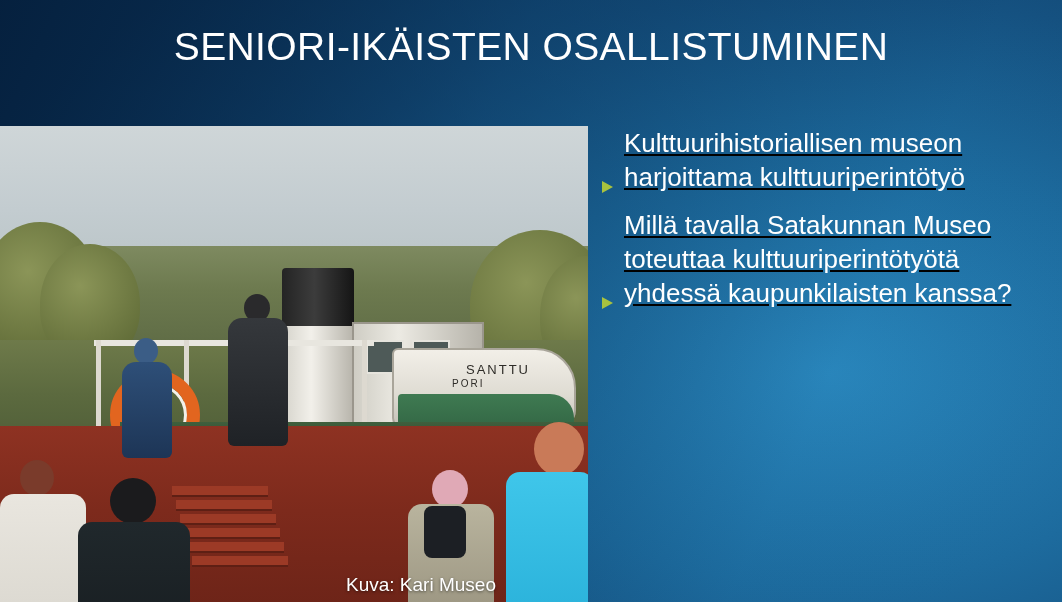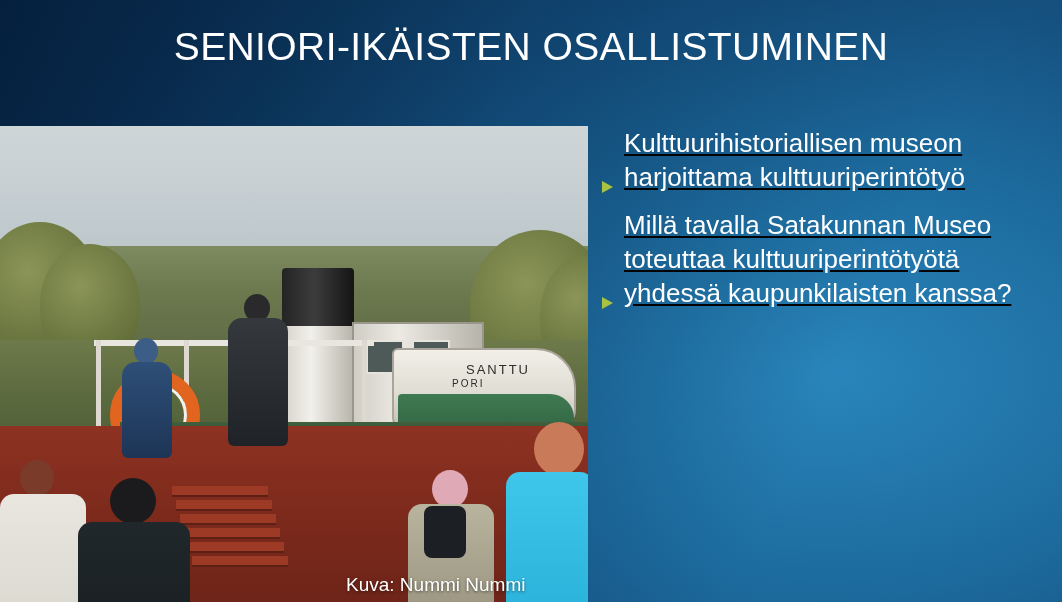--- a/index.html
+++ b/index.html
@@ -272,7 +272,7 @@
         <div class="ph-body" style="left:506px;top:346px;width:88px;height:256px;background:linear-gradient(180deg,#3fc6ea,#1ba3cf);"></div>
       </div>
     </div>
-    <div id="photo-caption">Kuva: Nummi Nummi</div>
+    <div id="photo-caption">Kuva: Kari Museo</div>
   </div>
 
   <div id="bullets">

